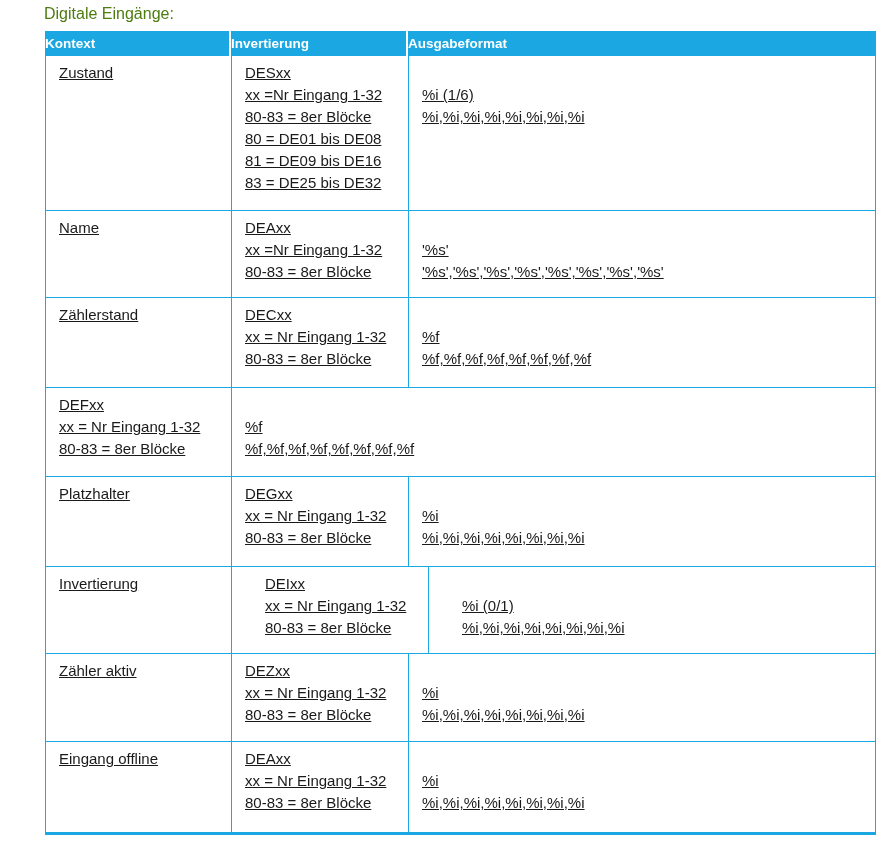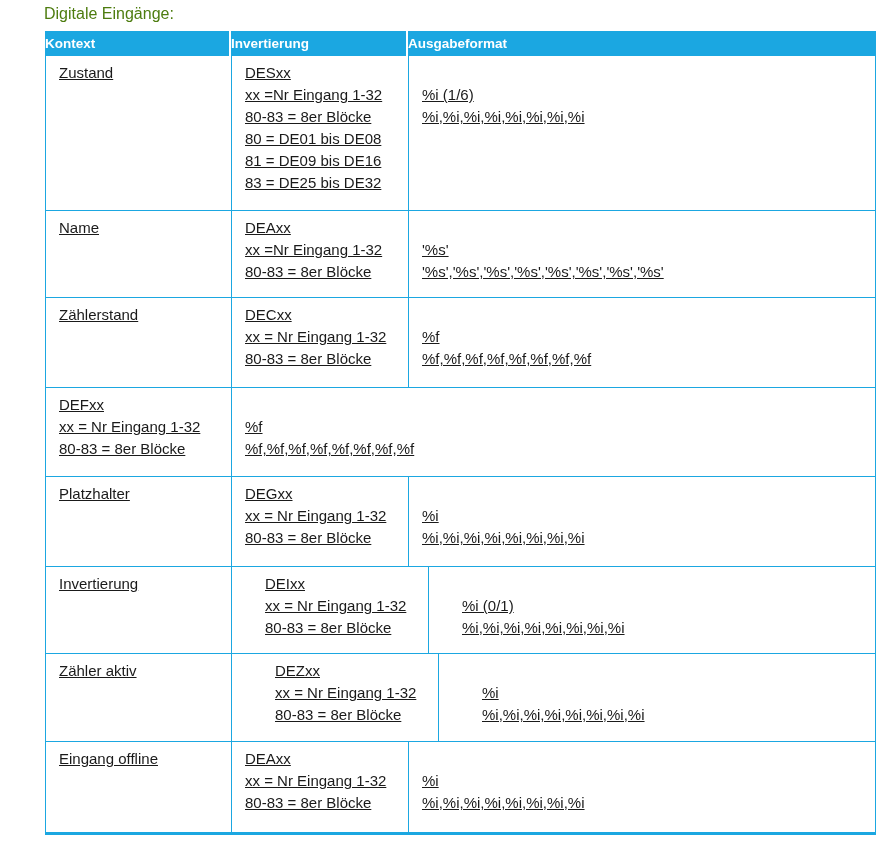--- a/index.html
+++ b/index.html
@@ -64,7 +64,7 @@
   .trow:nth-child(4) { min-height: 89px;  }
   .trow:nth-child(5) { min-height: 90px;  }
   .trow:nth-child(6) { min-height: 87px; gap: 20px;  }
-  .trow:nth-child(7) { min-height: 88px; gap: 30px;  }
+  .trow:nth-child(7) { min-height: 88px;  }
   .trow:nth-child(8) { min-height: 90px;  }
 
   .td {

